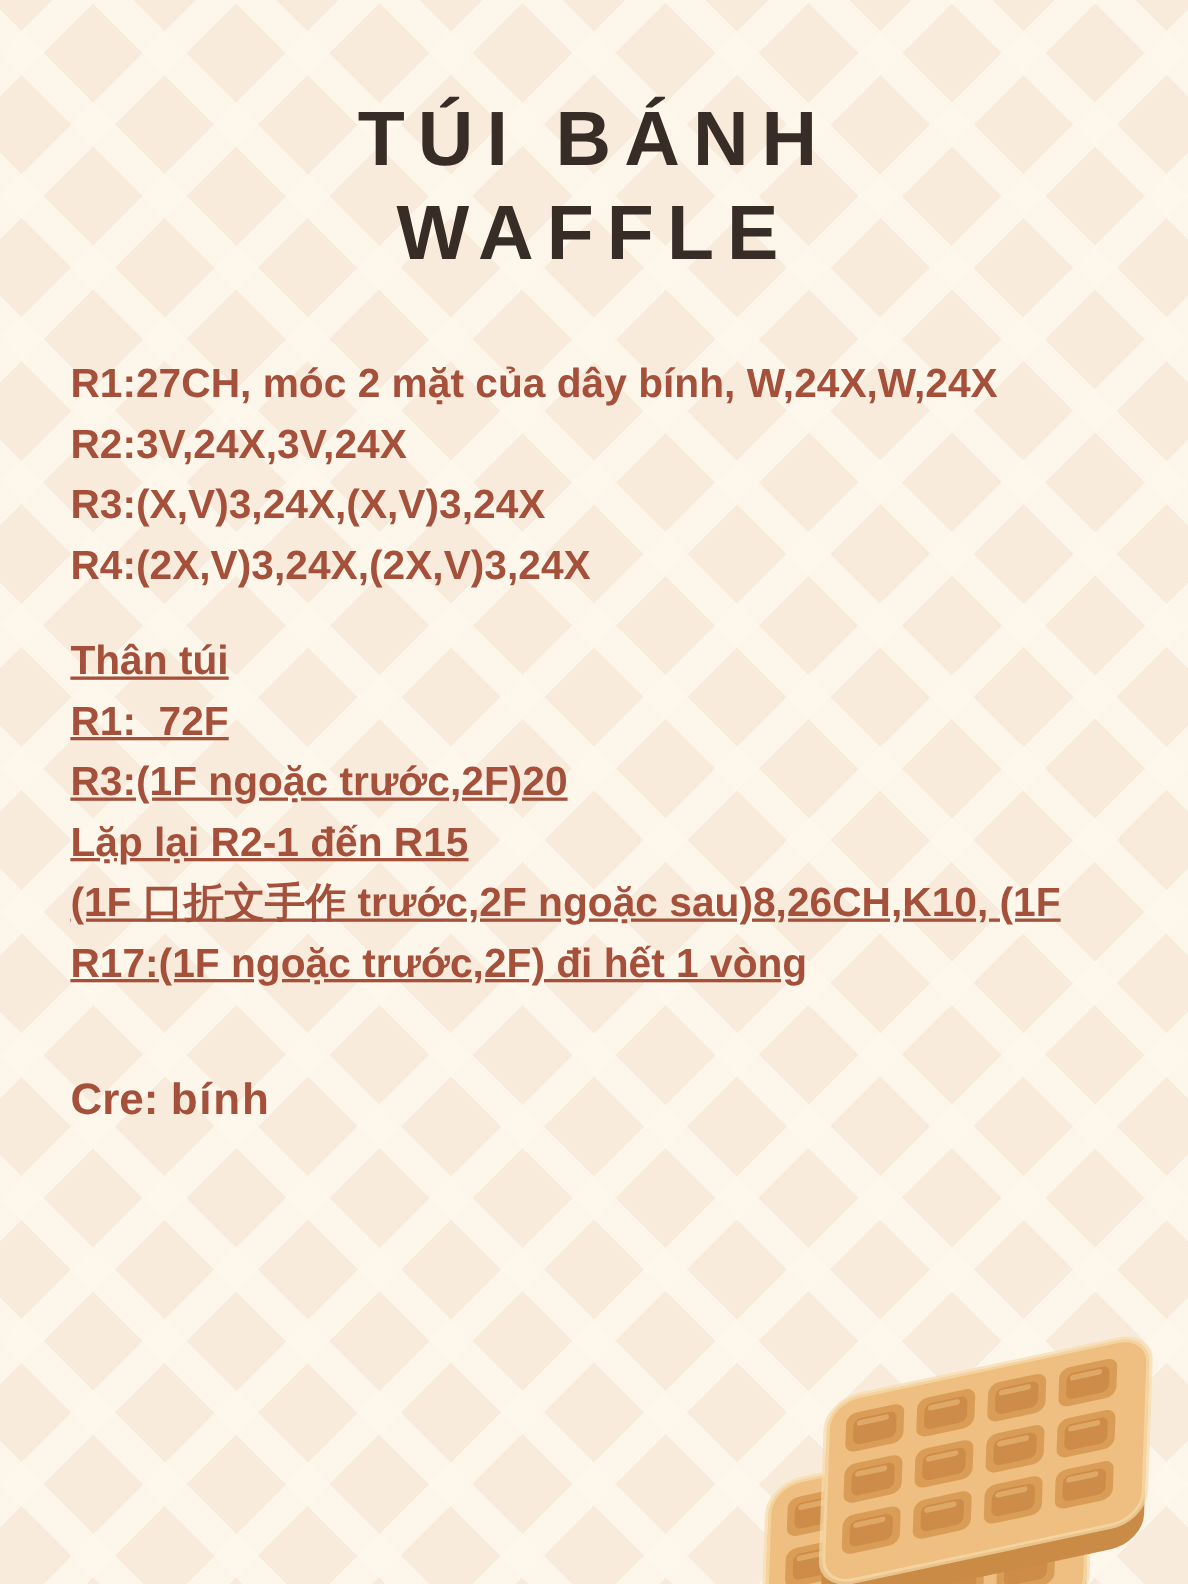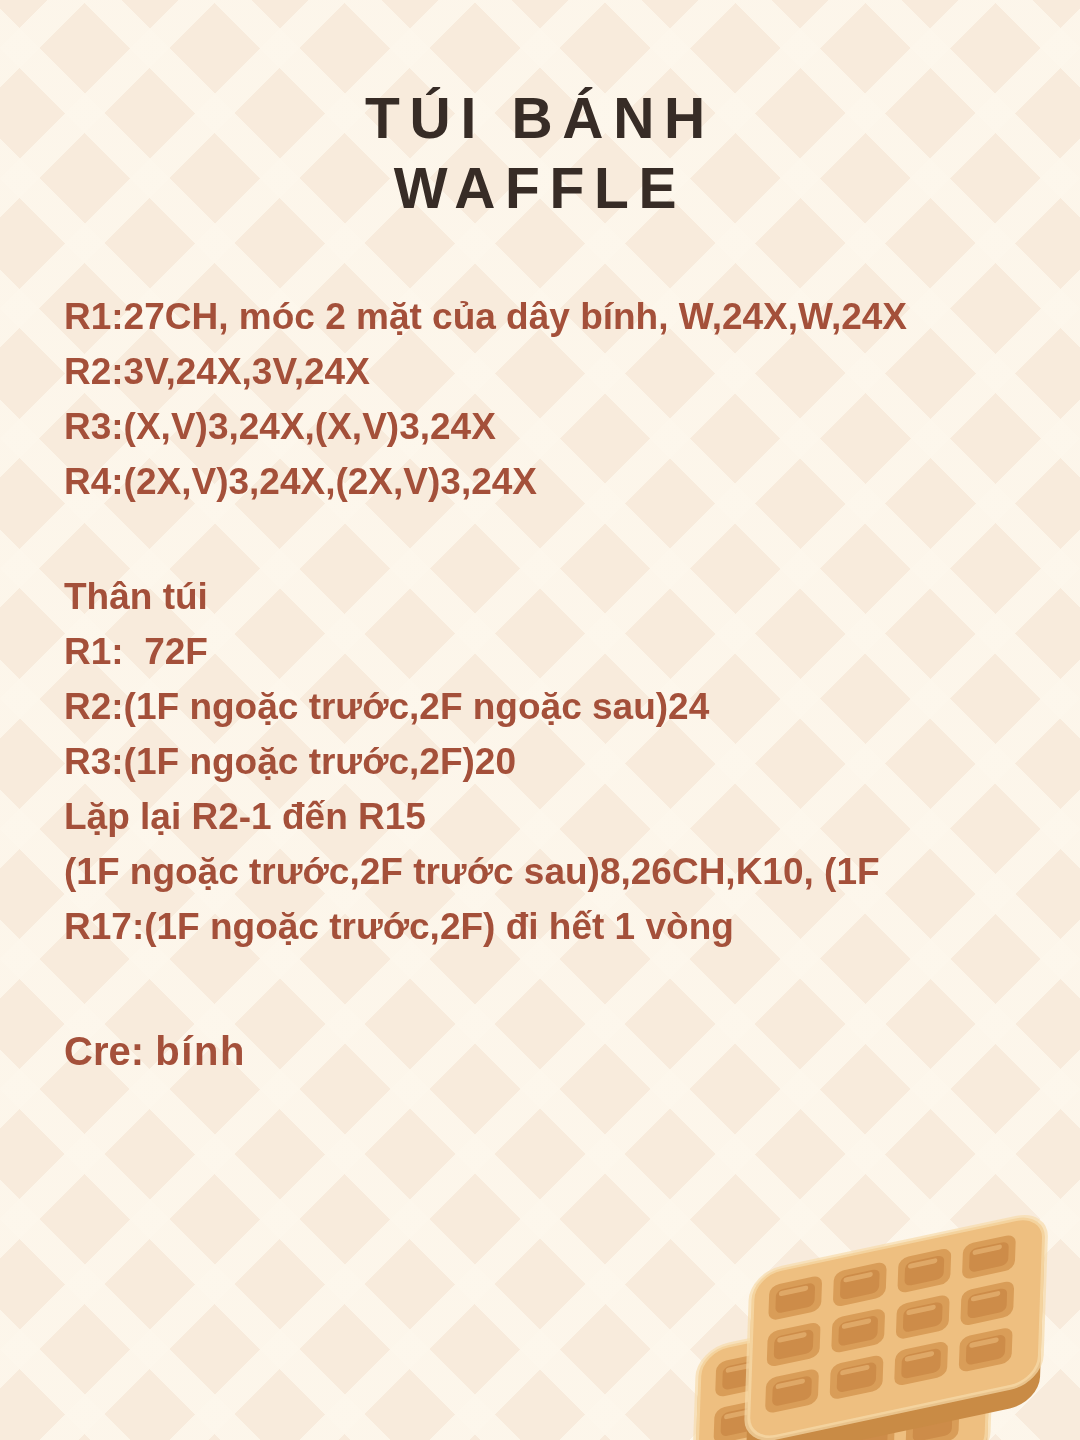--- a/index.html
+++ b/index.html
@@ -20,7 +20,7 @@
     margin-top:84px;
     text-align:center;
     color:#372c26;
-    font-size:57px;
+    font-size:70px;
     font-weight:700;
     letter-spacing:.17em;
     line-height:1.22;

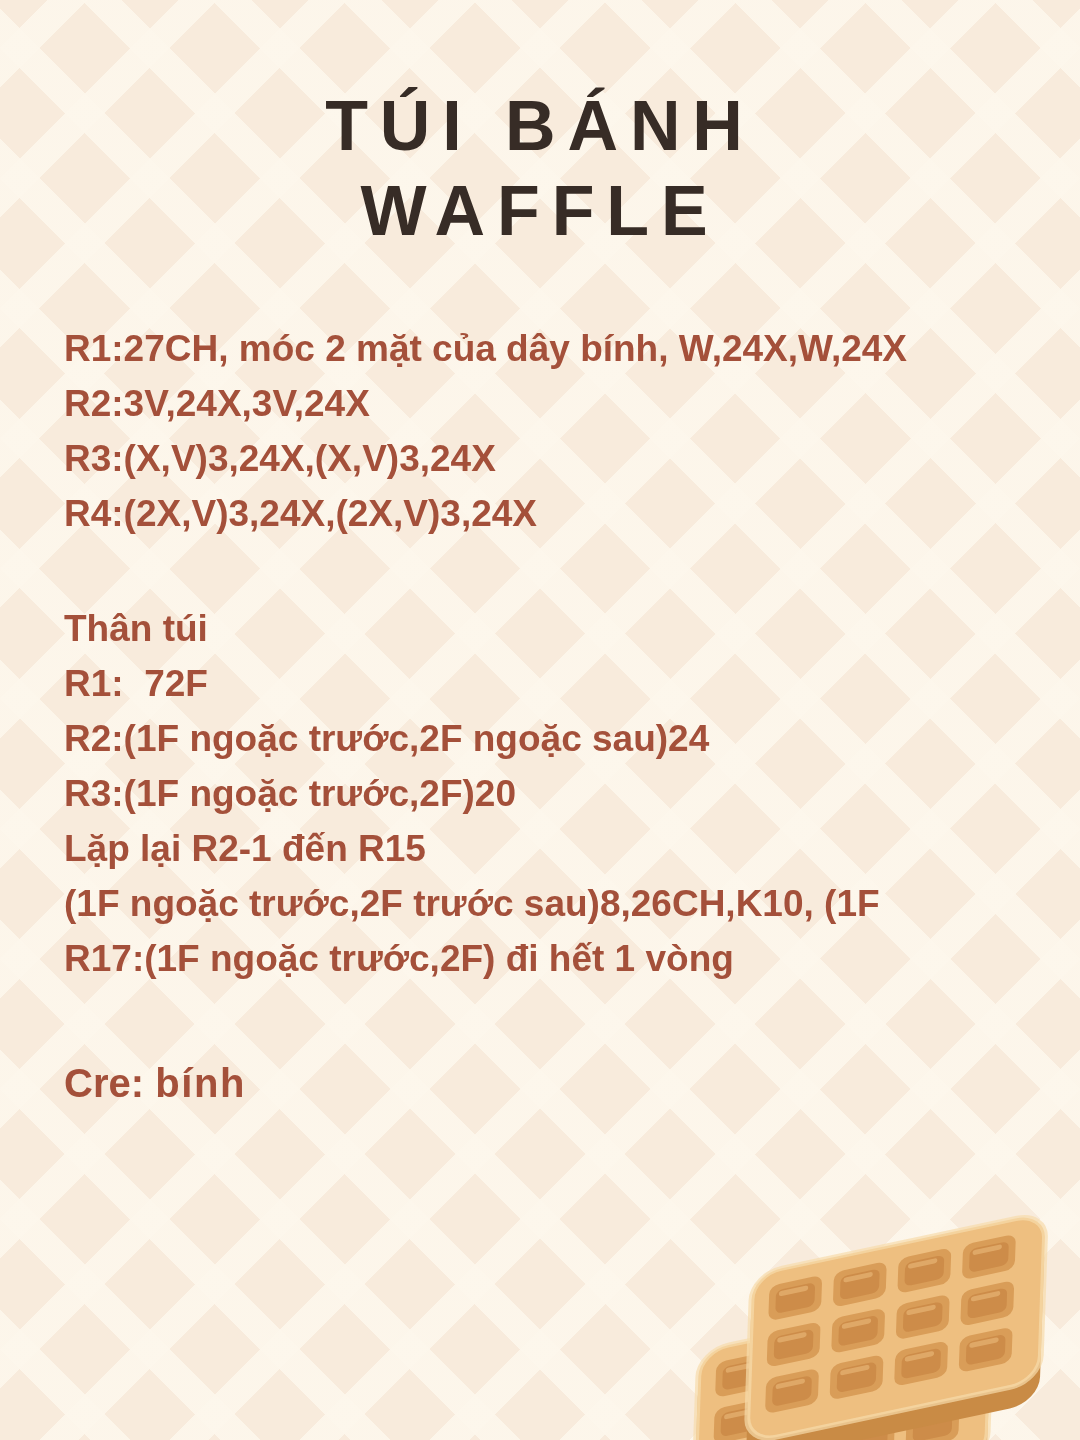--- a/index.html
+++ b/index.html
@@ -33,7 +33,7 @@
     font-size:37px;
   }
   .section-day { margin-top:66px; }
-  .section-than { margin-top:60px; }
+  .section-than { margin-top:32px;text-decoration:underline; }
   .pline { line-height:55px; white-space:pre-wrap; }
   .heading { line-height:55px; }
 

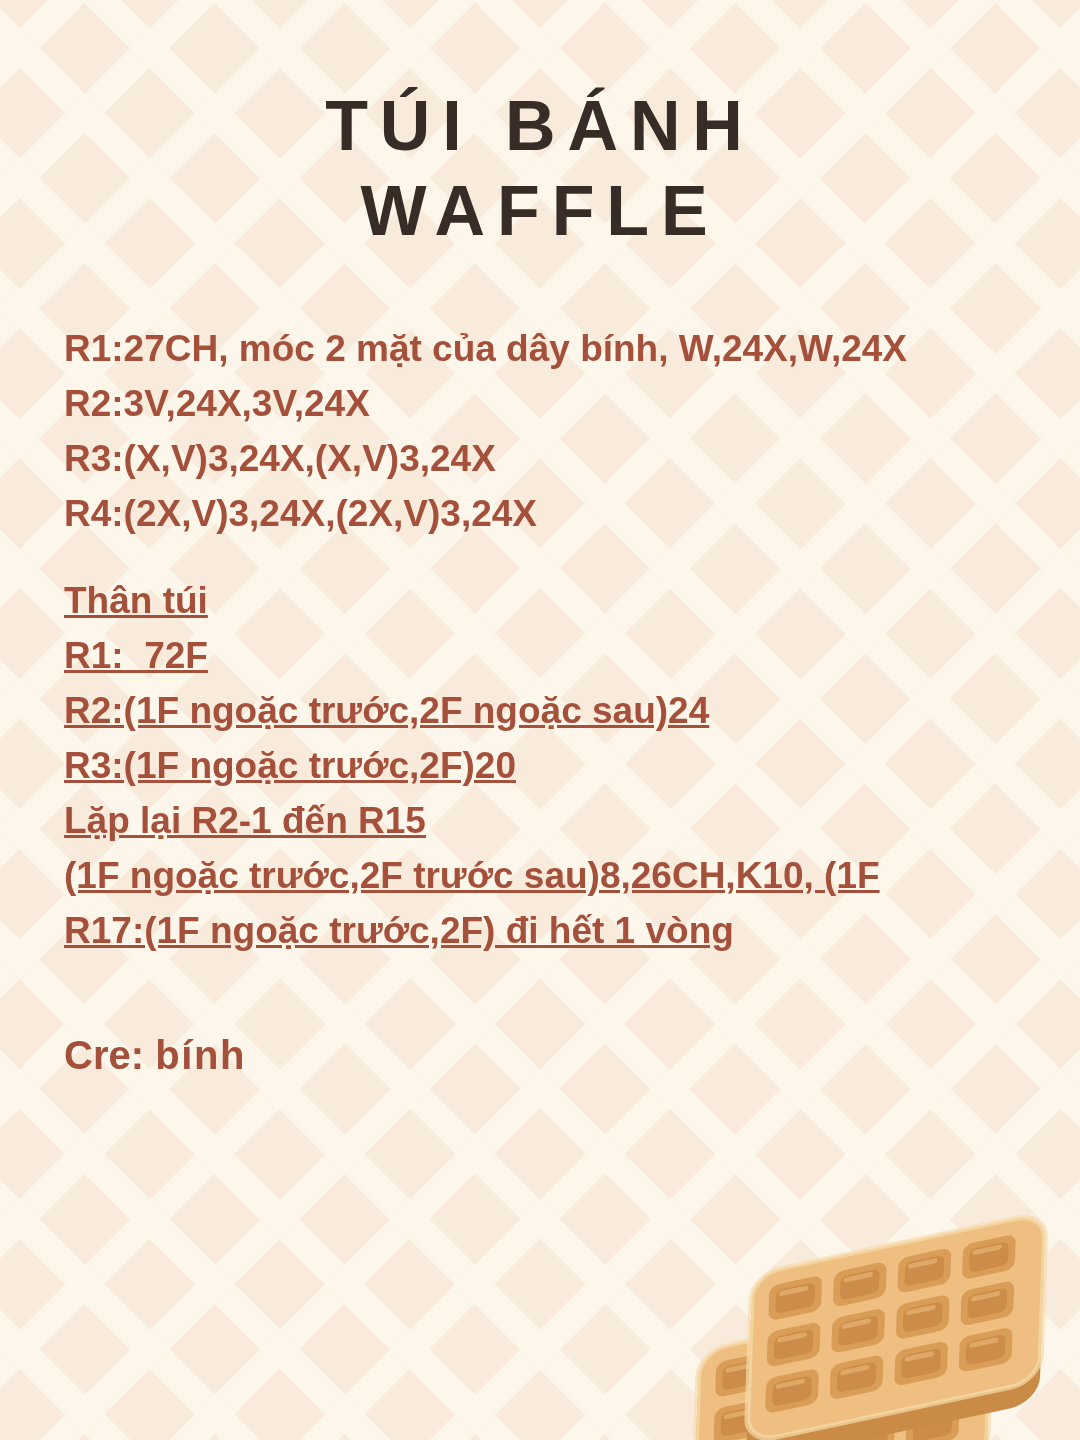--- a/index.html
+++ b/index.html
@@ -73,7 +73,6 @@
     <section class="section-than">
       <div class="heading">Thân túi</div>
       <div class="pline">R1:  72F</div>
-      <div class="pline">R2:(1F ngoặc trước,2F ngoặc sau)24</div>
       <div class="pline">R3:(1F ngoặc trước,2F)20</div>
       <div class="pline">Lặp lại R2-1 đến R15</div>
       <div class="pline">(1F ngoặc trước,2F trước sau)8,26CH,K10, (1F</div>

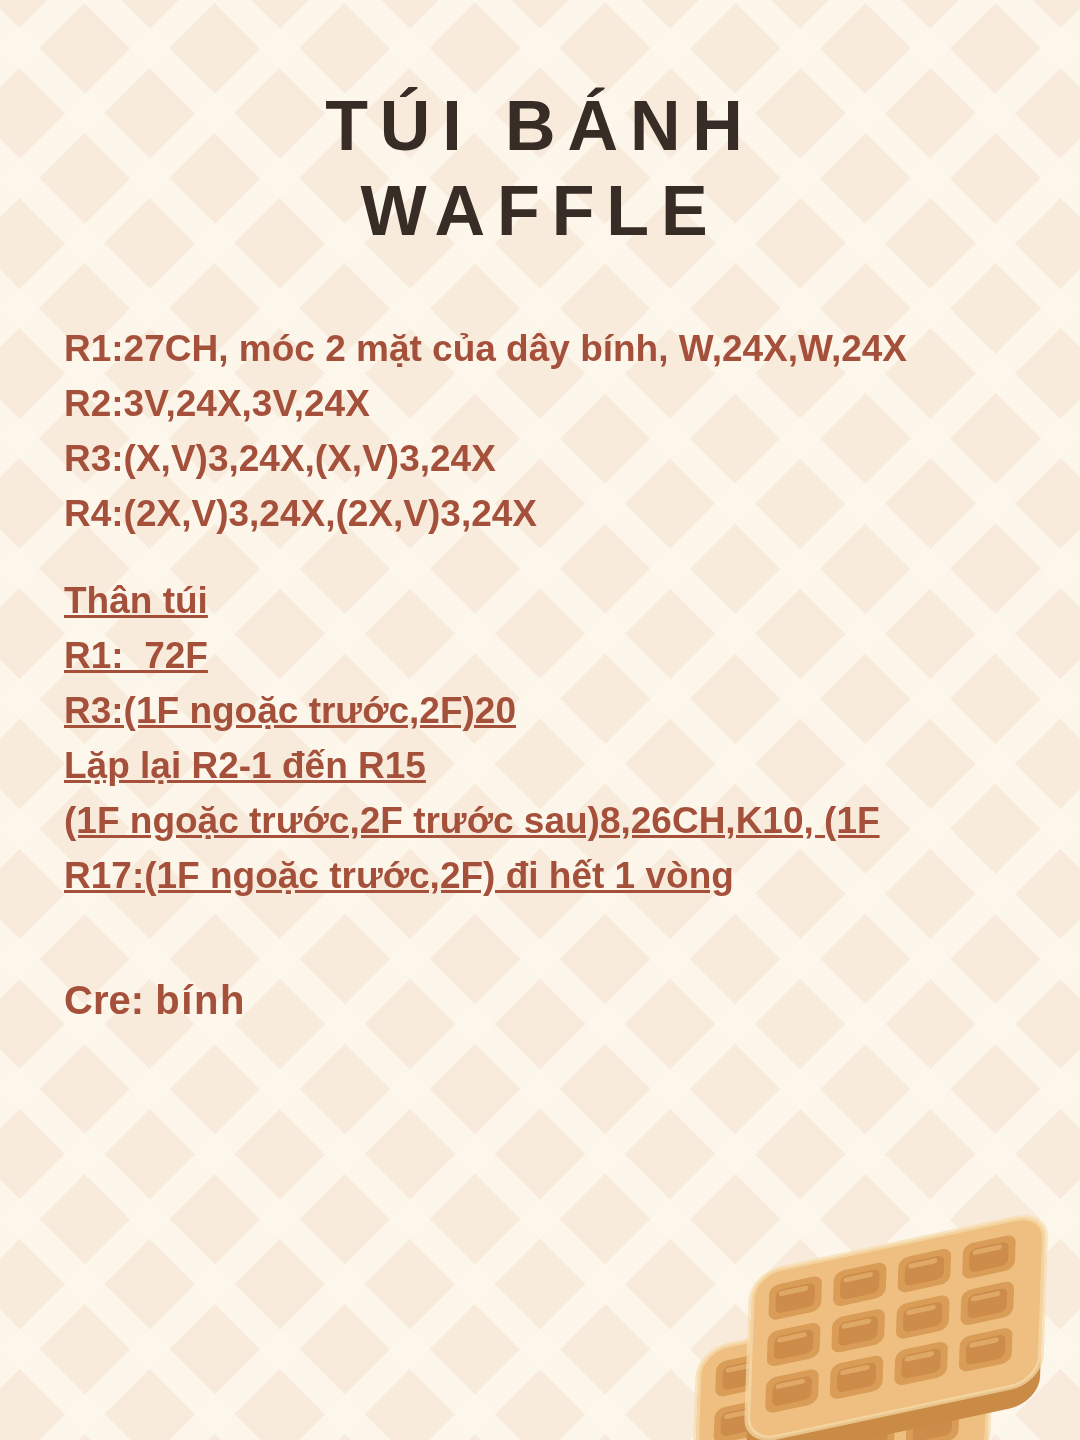--- a/index.html
+++ b/index.html
@@ -75,7 +75,7 @@
       <div class="pline">R1:  72F</div>
       <div class="pline">R3:(1F ngoặc trước,2F)20</div>
       <div class="pline">Lặp lại R2-1 đến R15</div>
-      <div class="pline">(1F ngoặc trước,2F trước sau)8,26CH,K10, (1F</div>
+      <div class="pline">(1F 口折文手作 trước,2F ngoặc sau)8,26CH,K10, (1F</div>
       <div class="pline">R17:(1F ngoặc trước,2F) đi hết 1 vòng</div>
     </section>
 

